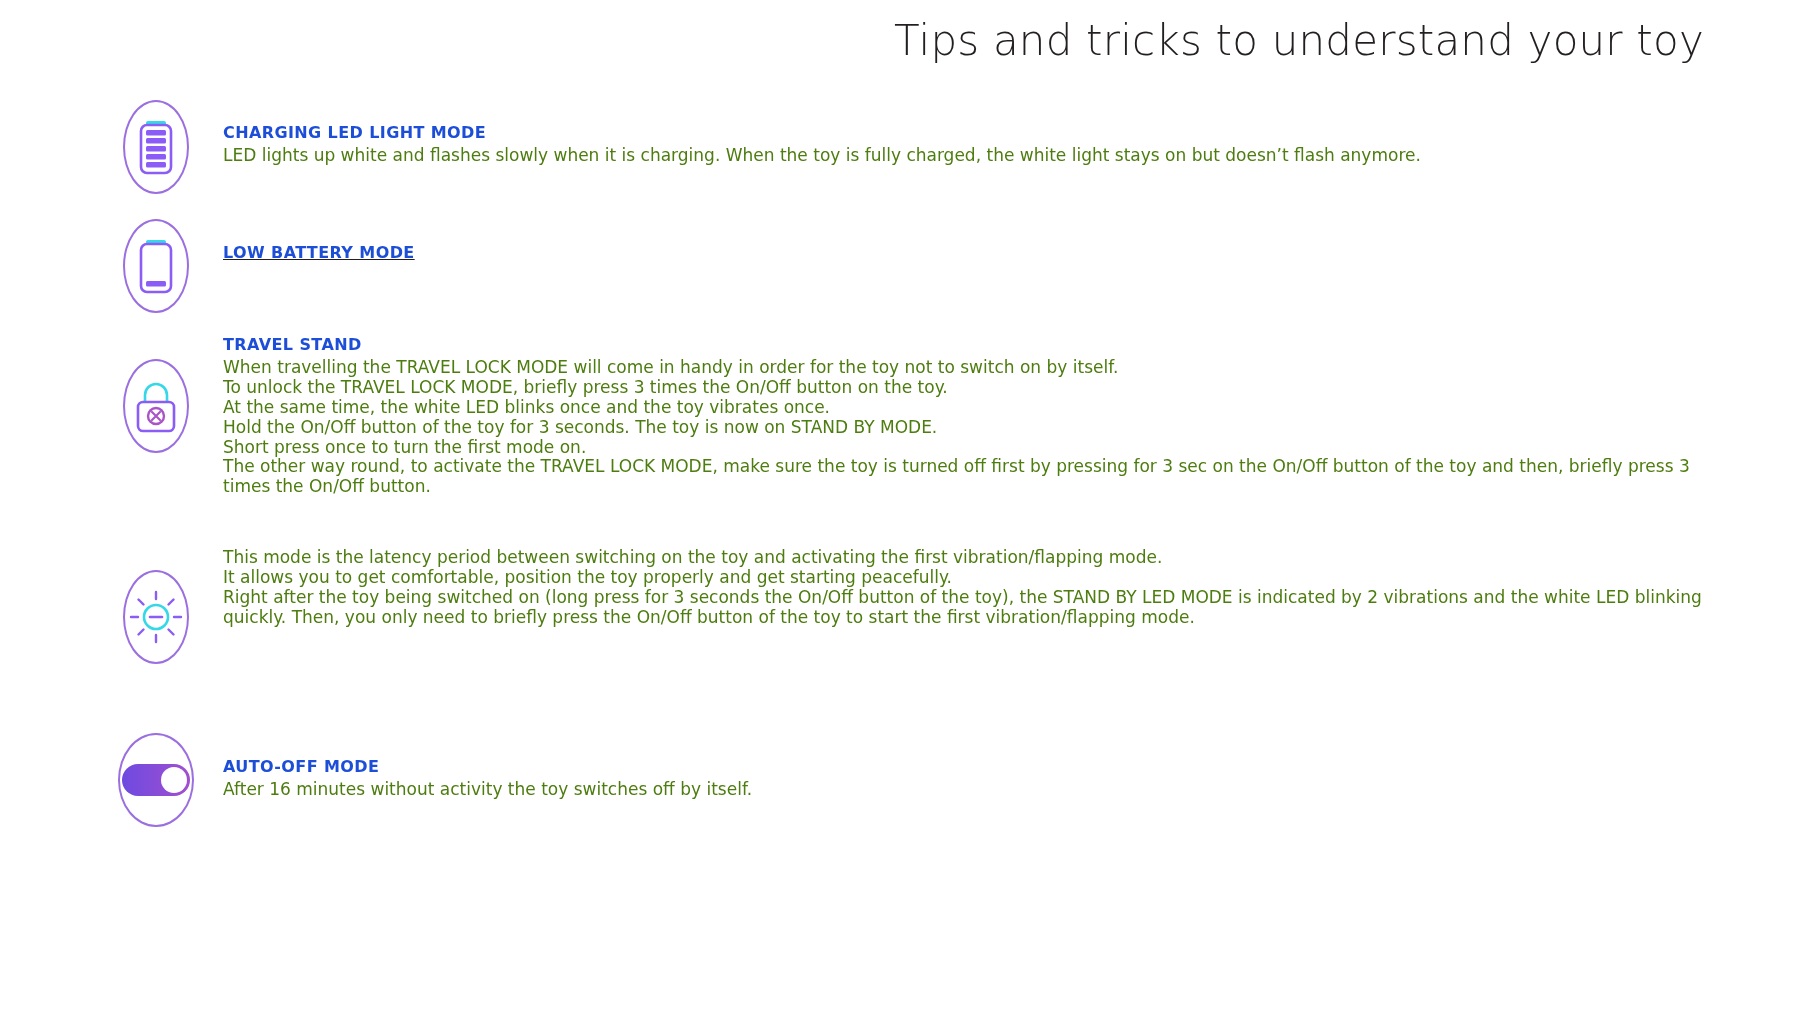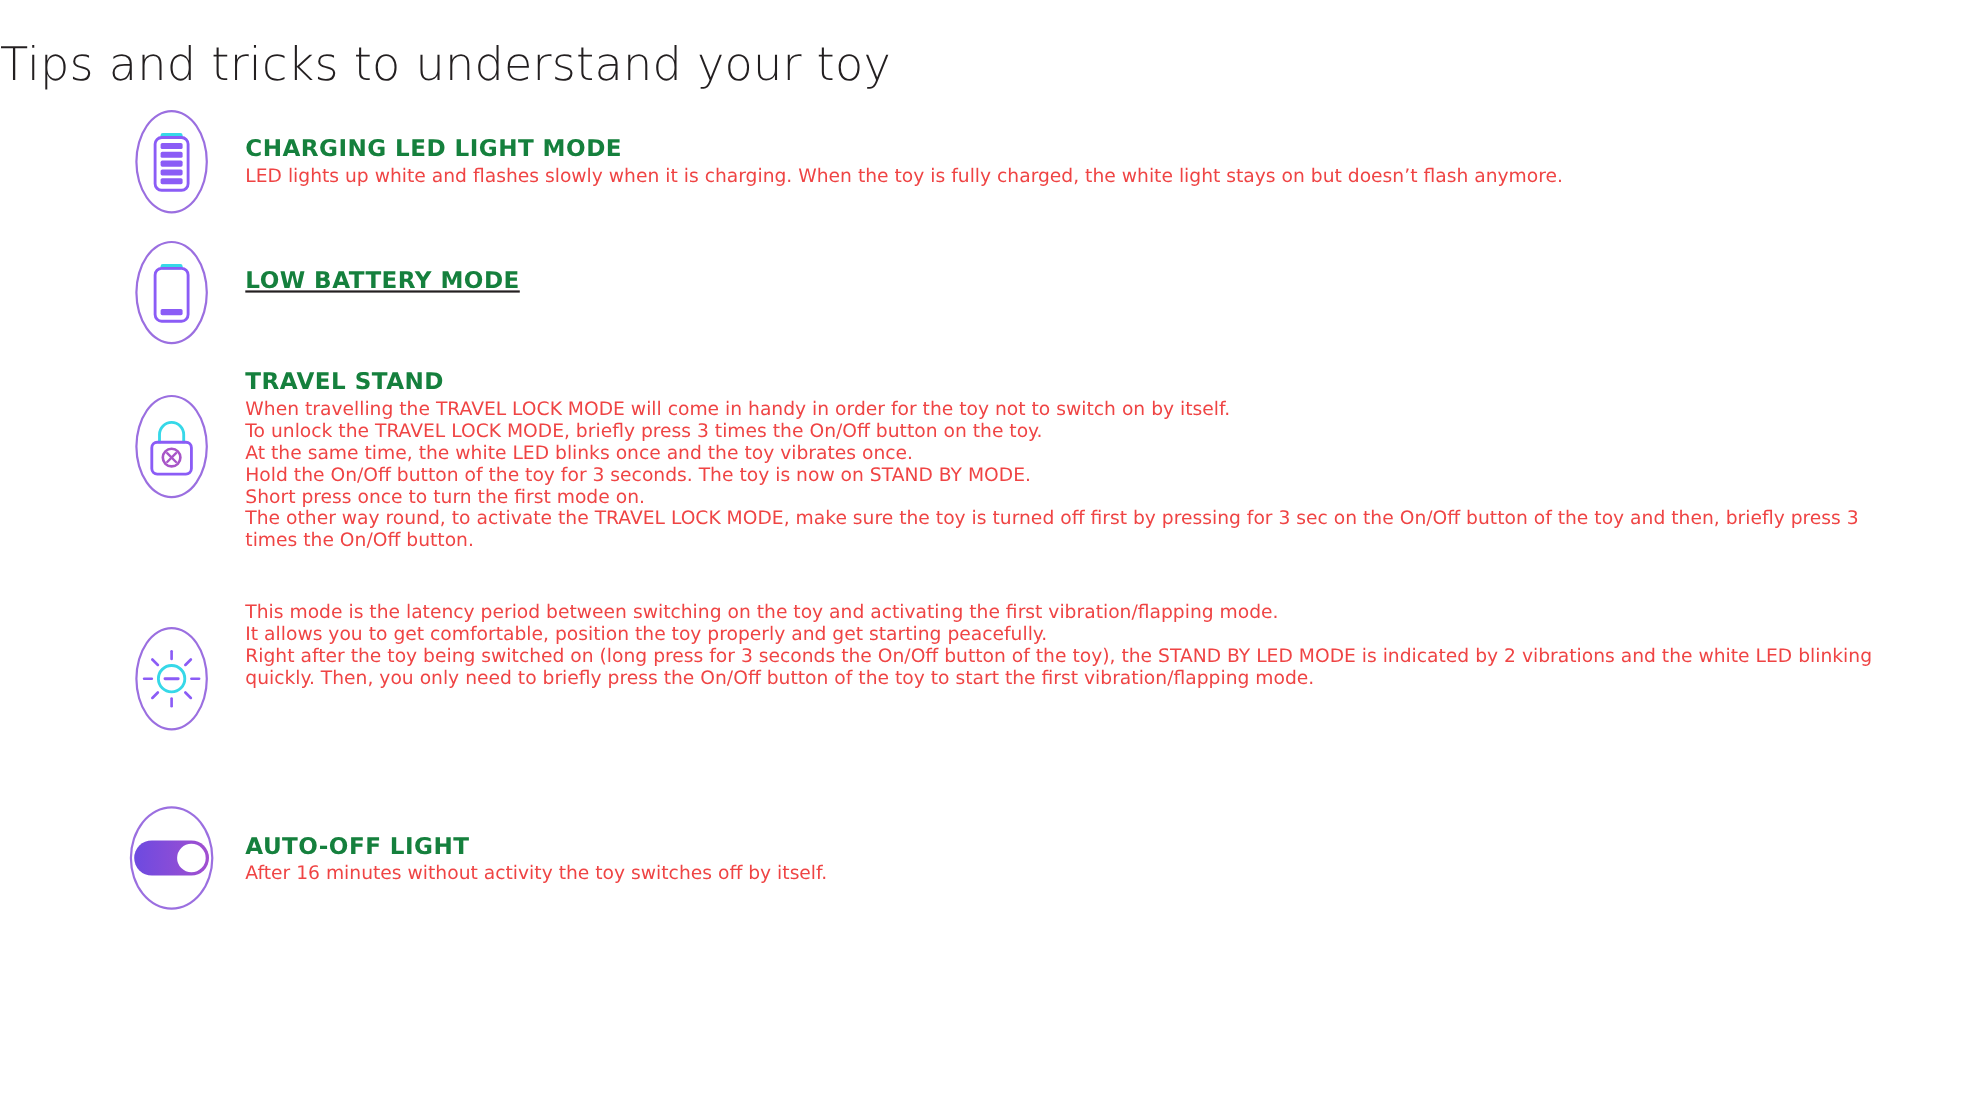--- a/index.html
+++ b/index.html
@@ -22,10 +22,10 @@
   }
   .page-title {
     position: absolute;
-    top: 34px;
+    top: 16px;
     left: 0;
     width: 1704px;
-    text-align: left;
+    text-align: right;
     font-size: 42px;
     font-weight: 300;
     letter-spacing: 0.2px;

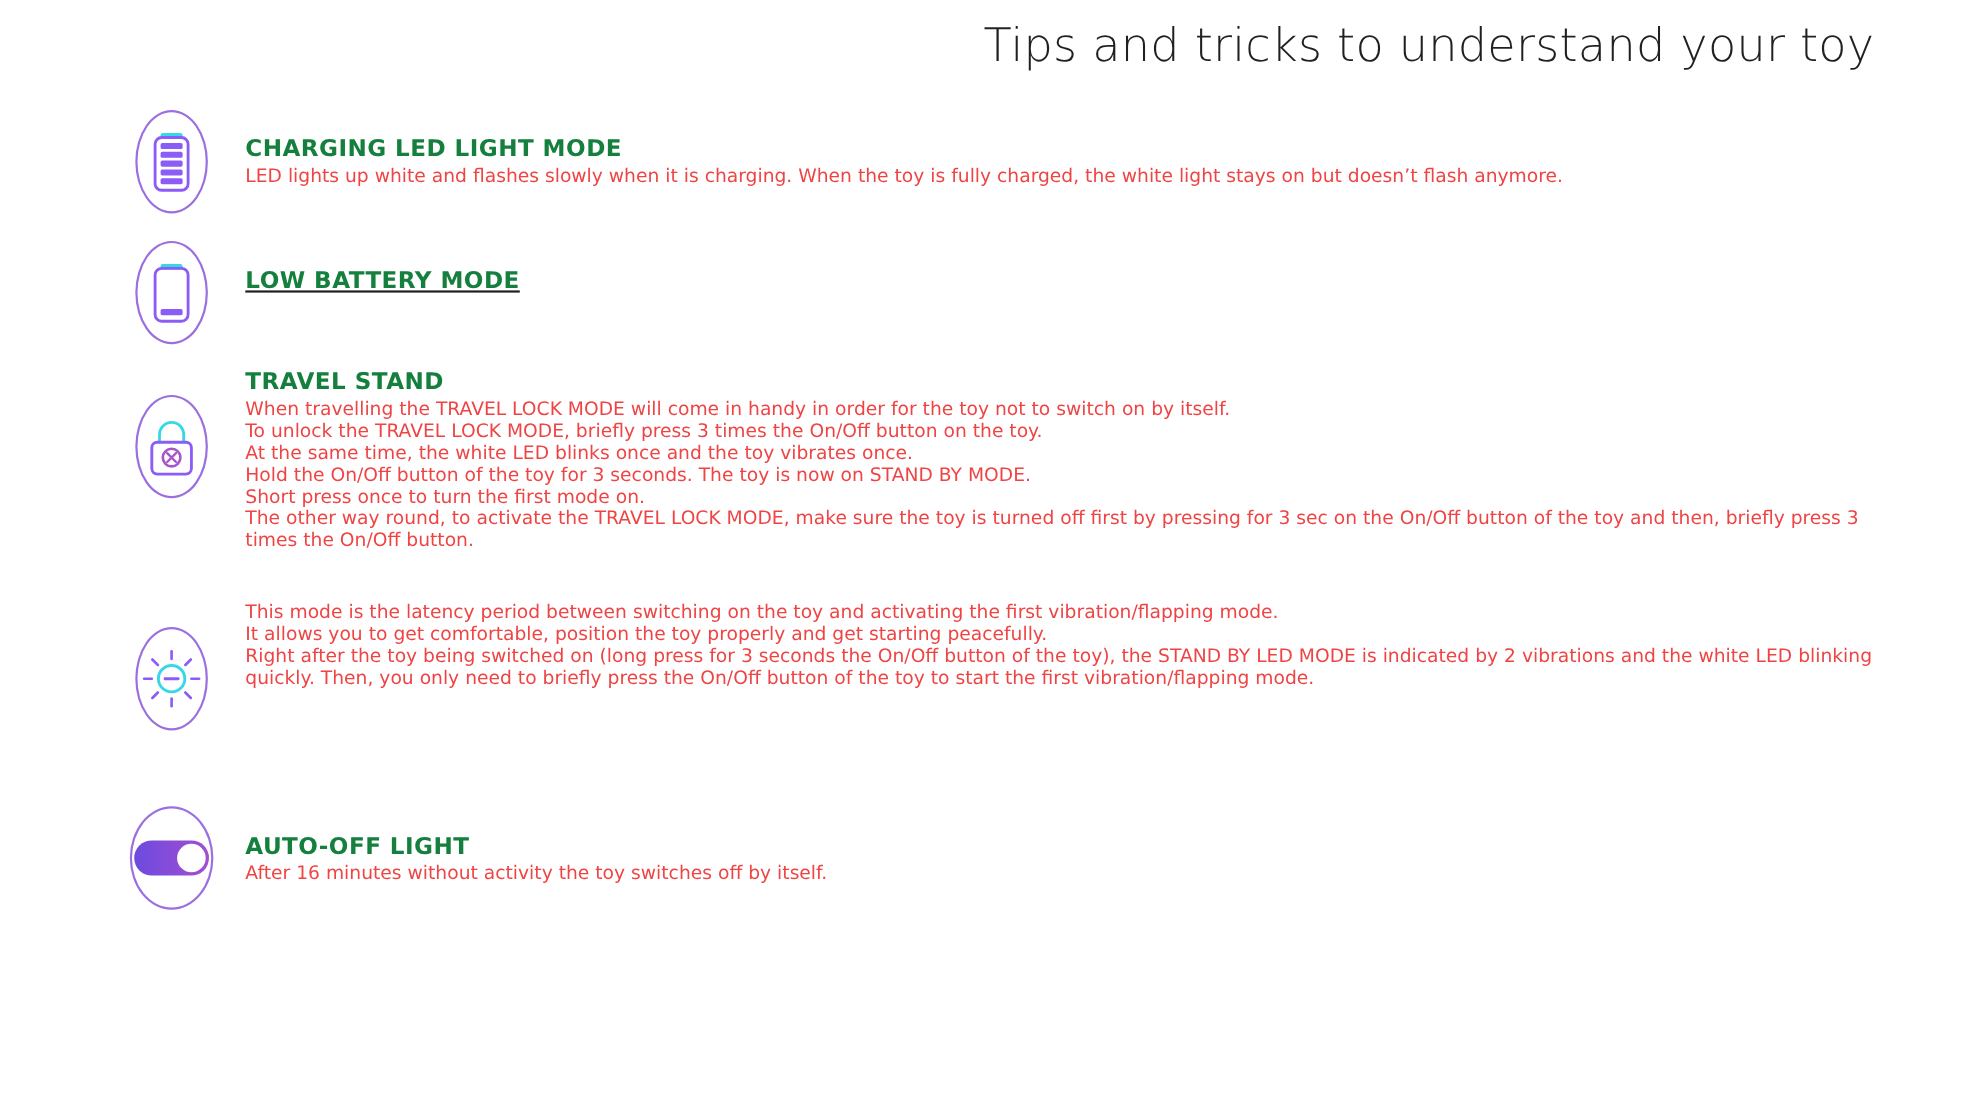--- a/index.html
+++ b/index.html
@@ -72,10 +72,10 @@
     box-sizing: border-box;
   }
   .sec-title {
-    font-size: 21px;
+    font-size: 16px;
     font-weight: bold;
     letter-spacing: 0.4px;
-    color: #15803d;
+    color: #1d4ed8;
     margin-bottom: 4px;
     font-family: "DejaVu Sans", sans-serif;
   }

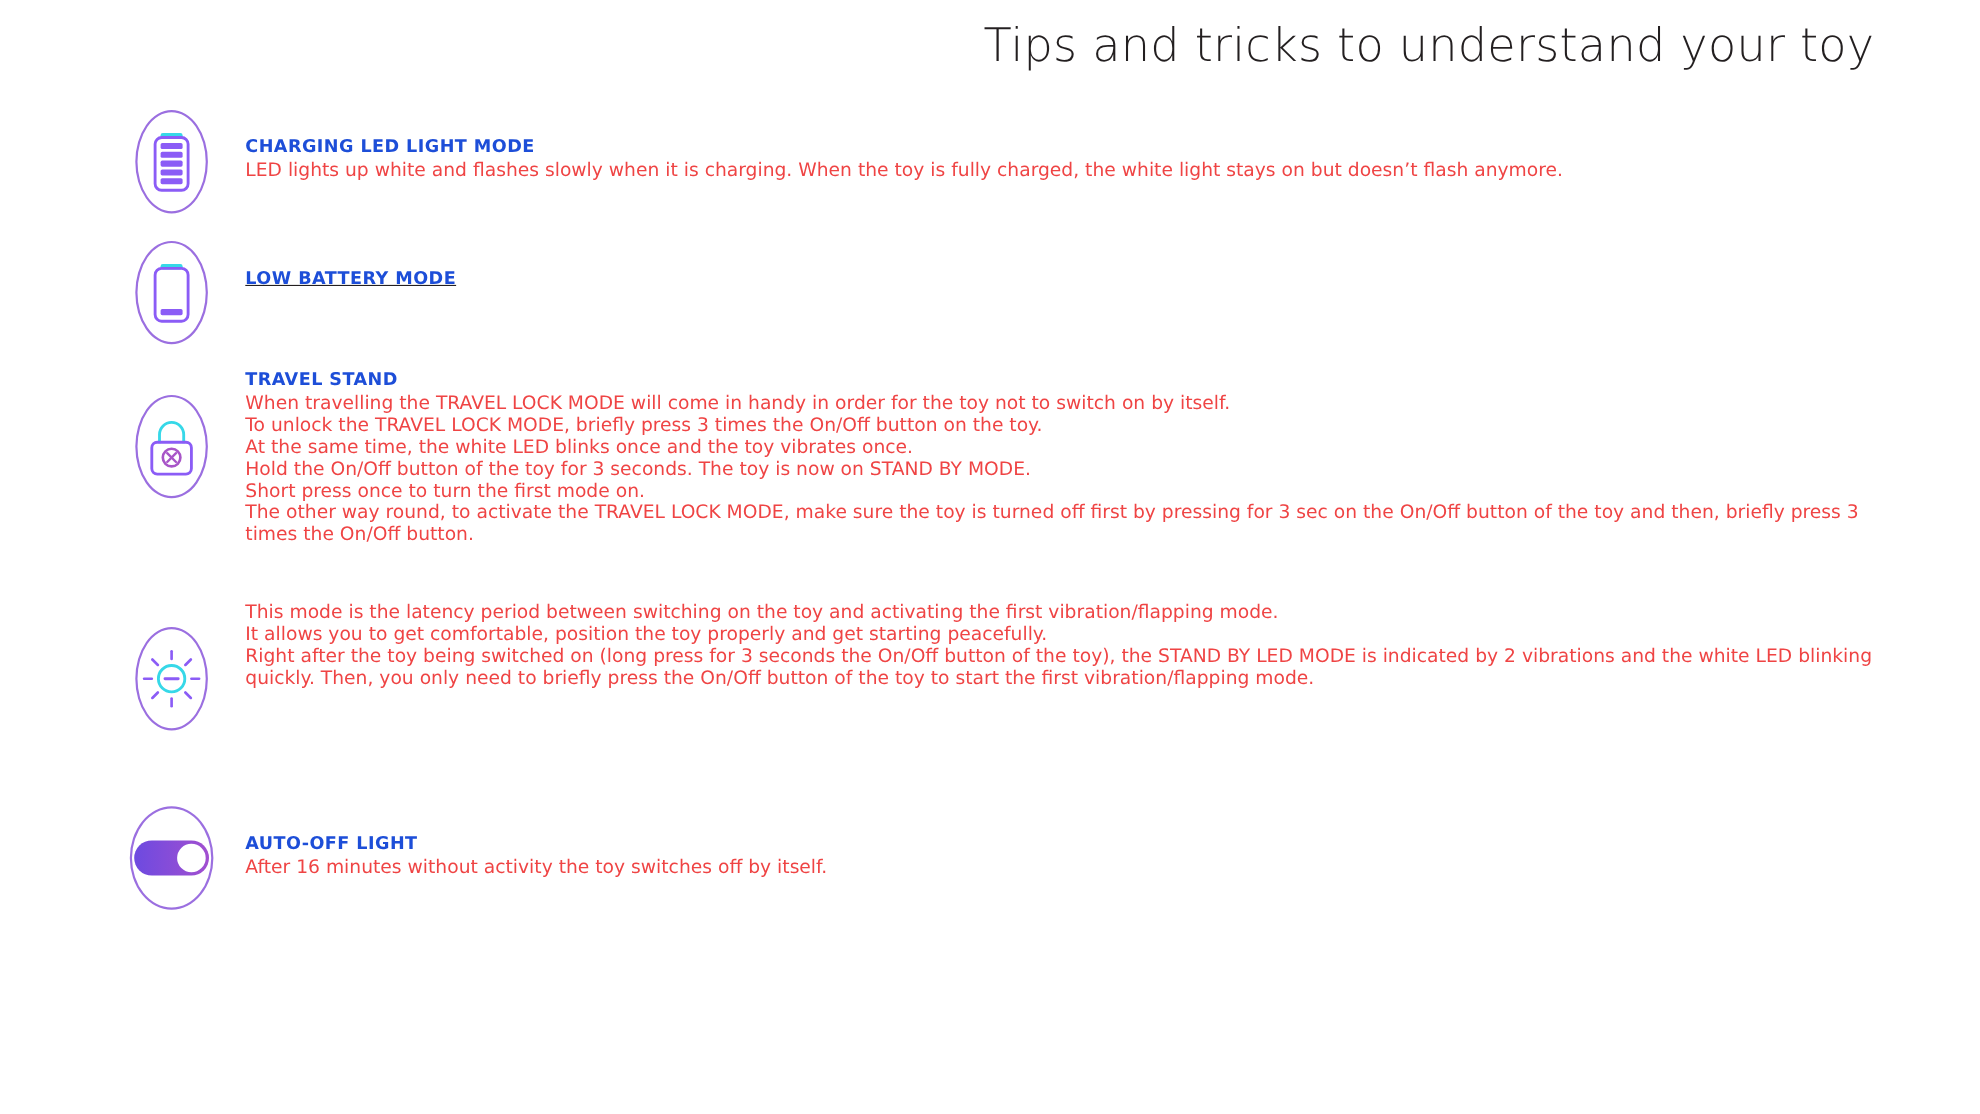--- a/index.html
+++ b/index.html
@@ -82,7 +82,7 @@
   .sec-body {
     font-size: 17px;
     line-height: 1.17;
-    color: #ef4444;
+    color: #4d7c0f;
     font-family: "DejaVu Sans", sans-serif;
     white-space: pre-line;
   }

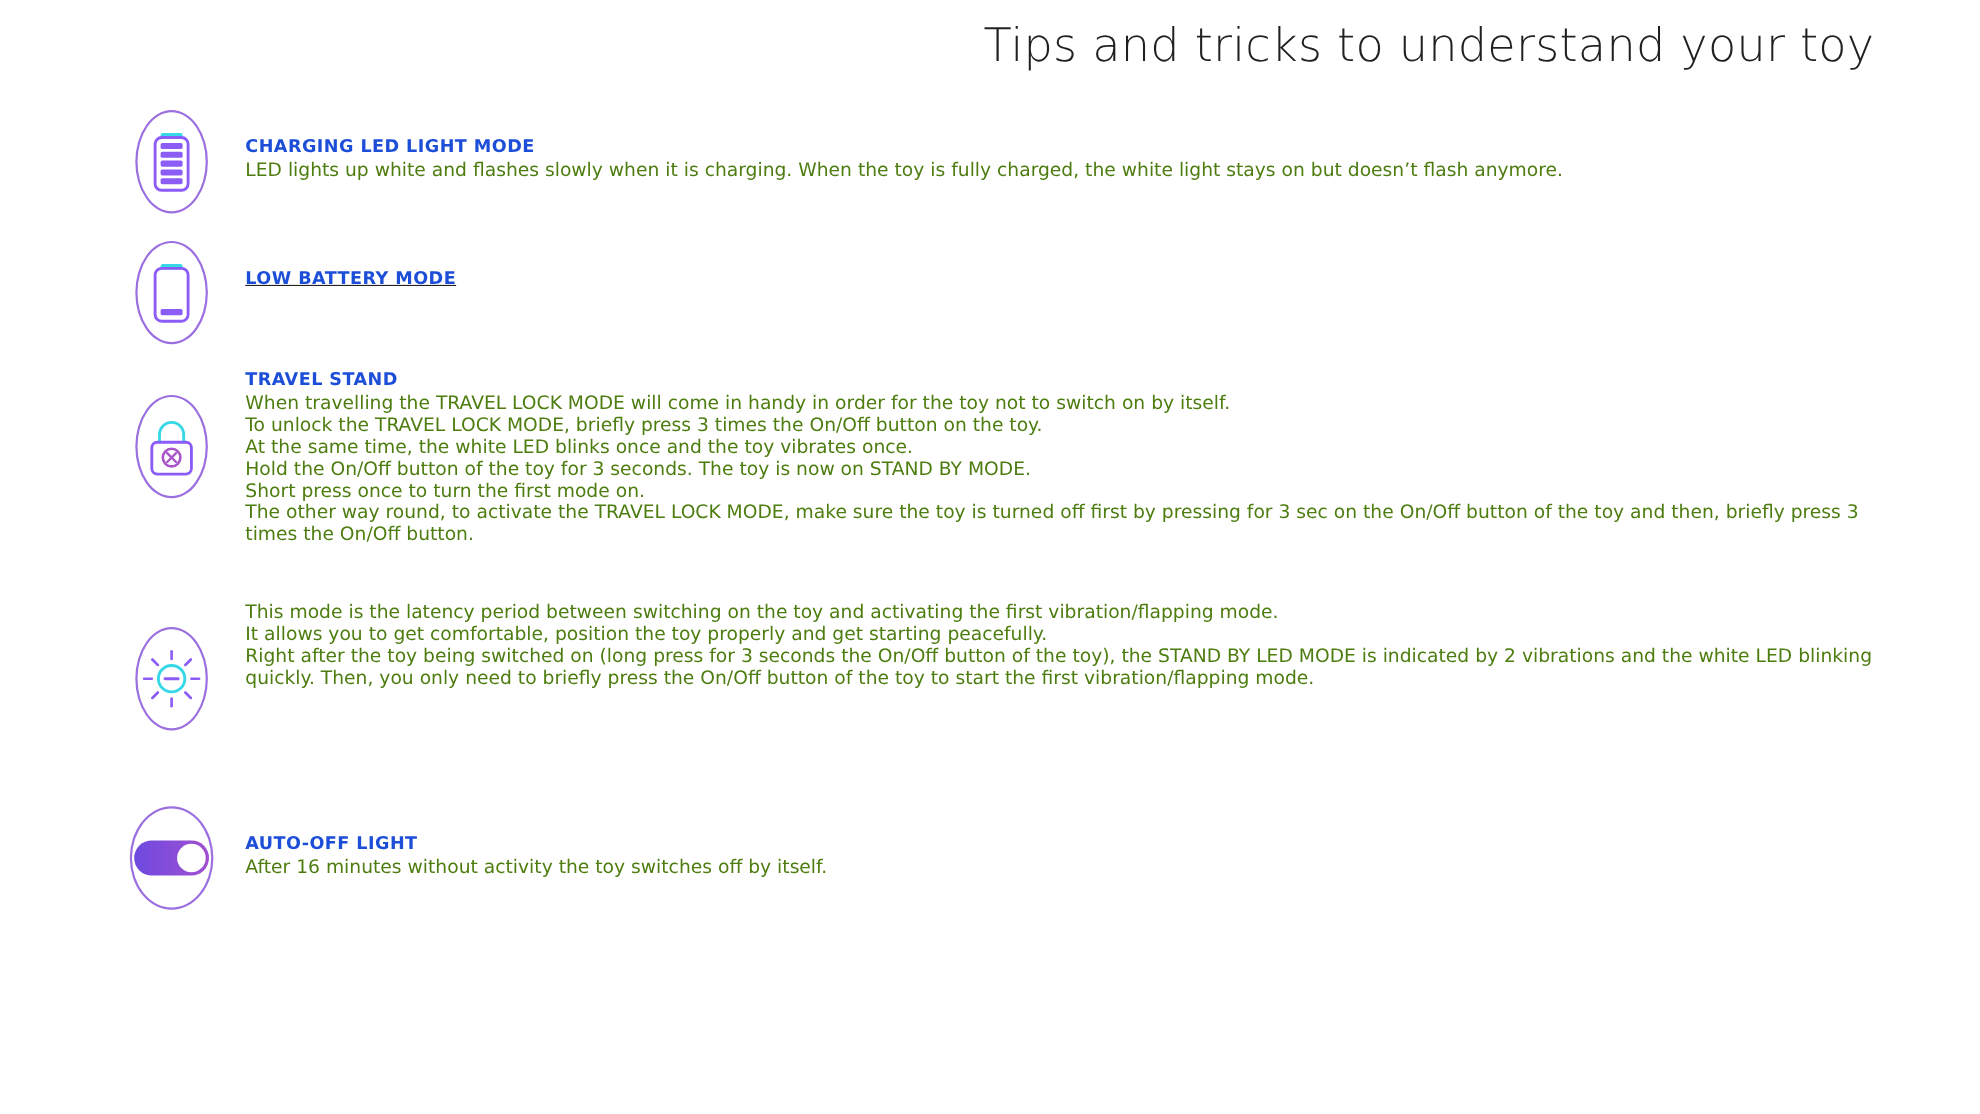--- a/index.html
+++ b/index.html
@@ -222,7 +222,7 @@
         </div>
       </div>
       <div class="text-col">
-        <div class="sec-title">AUTO-OFF LIGHT</div>
+        <div class="sec-title">AUTO-OFF MODE</div>
         <div class="sec-body">After 16 minutes without activity the toy switches off by itself.</div>
       </div>
     </div>

